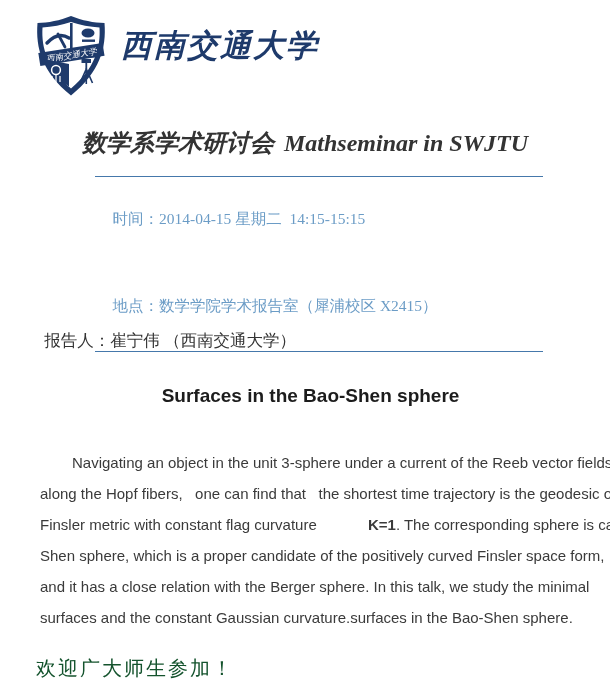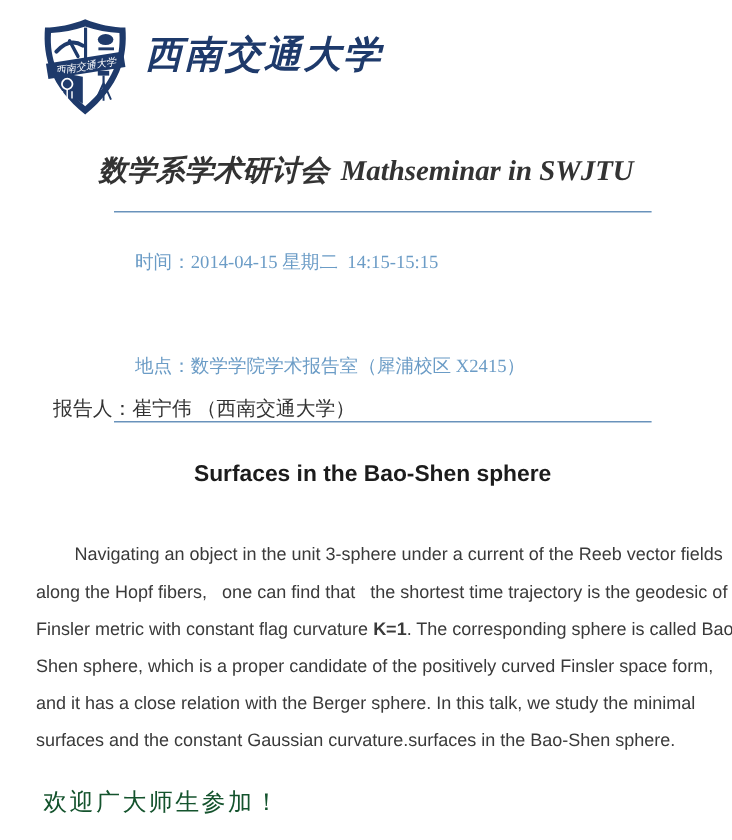--- a/index.html
+++ b/index.html
@@ -77,7 +77,7 @@
 
   
   .abstract {
-    position:absolute; left:30px; top:447px; width:556px;
+    position:absolute; left:40px; top:447px; width:556px;
     font-size:15px; line-height:31px;
     color:#3a3a3a;
   }

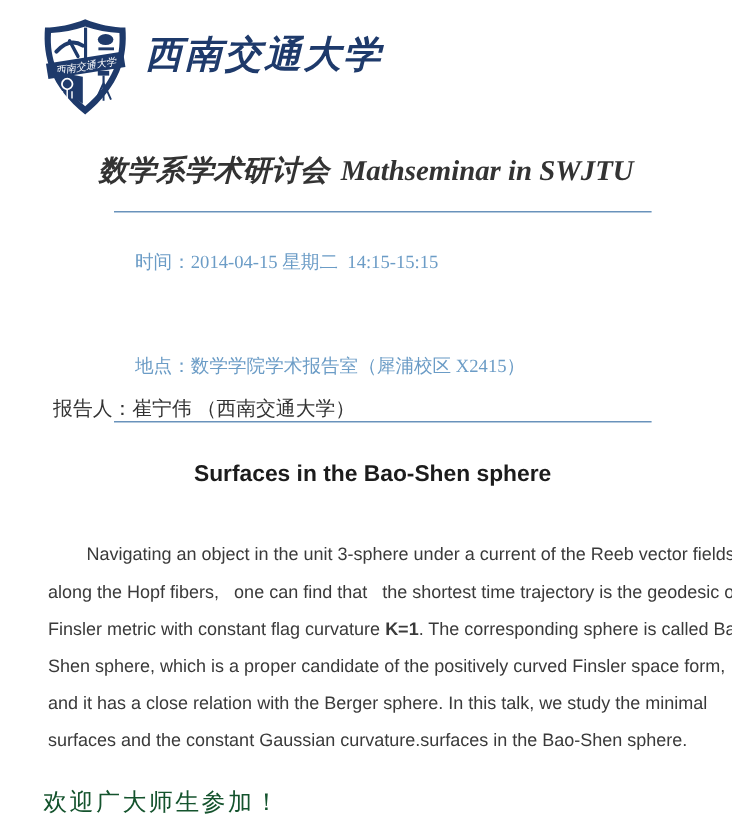--- a/index.html
+++ b/index.html
@@ -83,7 +83,7 @@
   }
   .abstract-line { white-space:pre; }
   .abstract-line:first-child { text-indent:32px; }
-  .abstract-line .bold { font-weight:bold; }
+  .abstract-line .bold { font-weight:bold;margin-left:47px; }
 
   
   .welcome-line {

